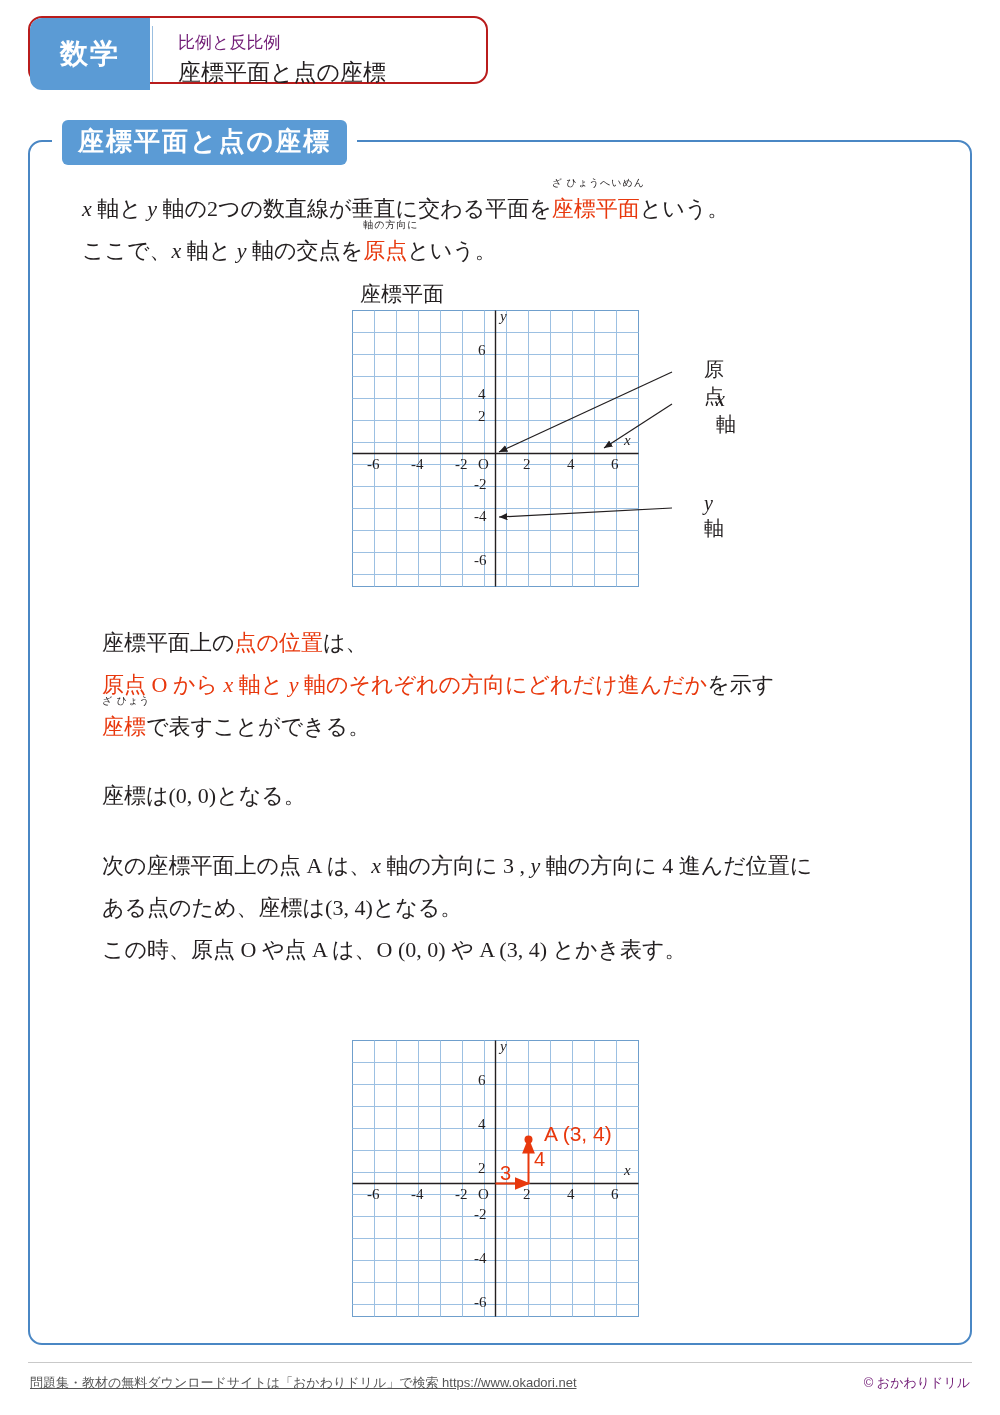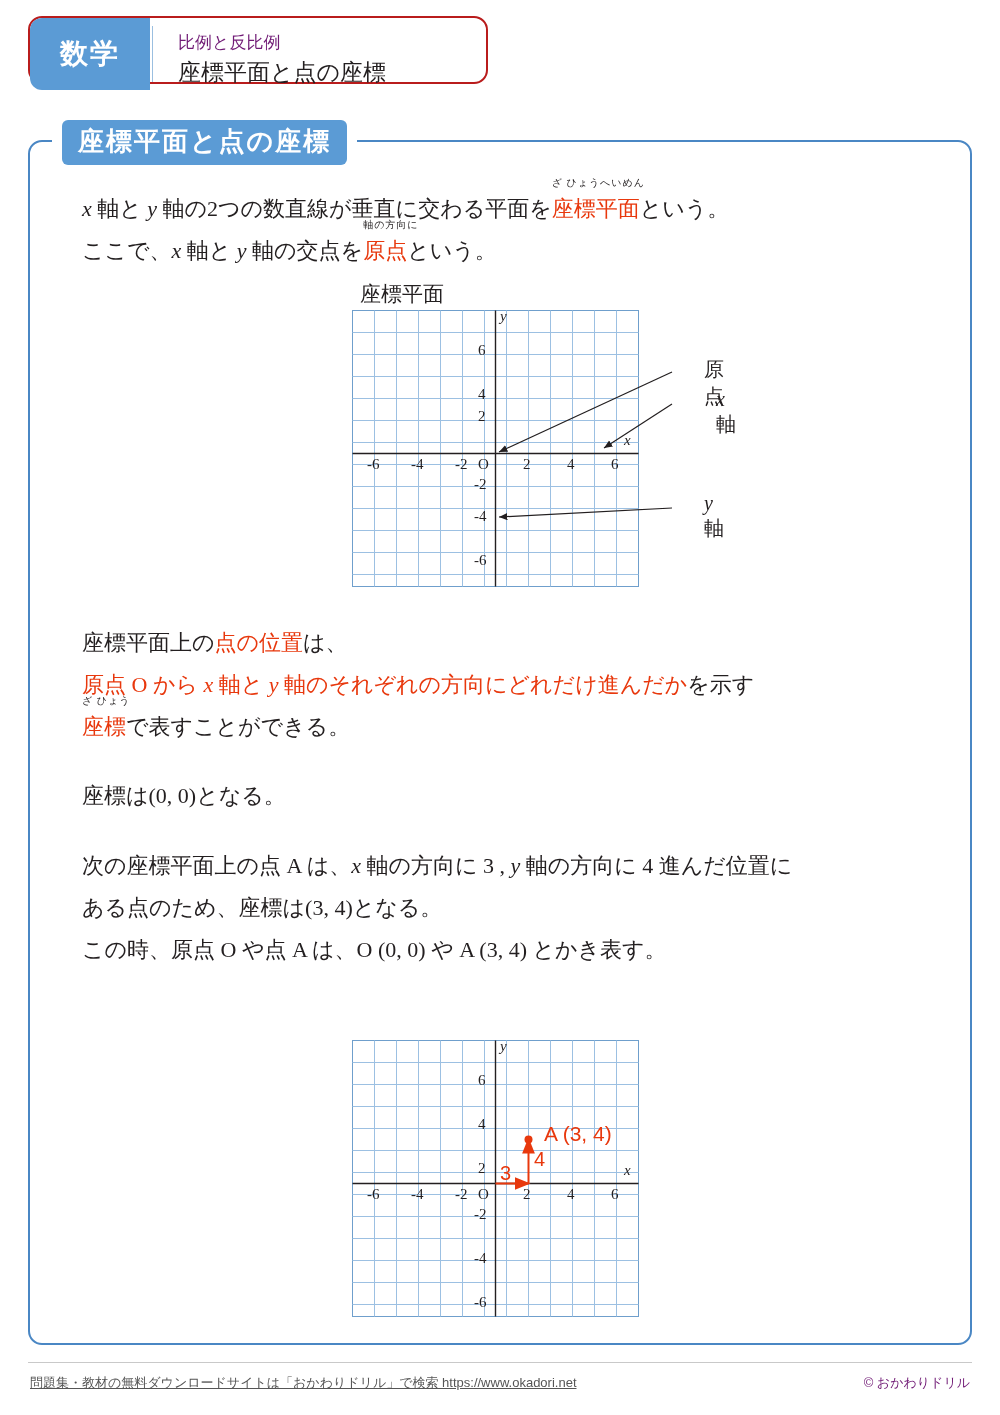--- a/index.html
+++ b/index.html
@@ -207,7 +207,7 @@
       <span class="annot" style="left:352px;top:182px;"><span class="mi">y</span> 軸</span>
     </div>
 
-    <div class="body-text" style="top:480px;">
+    <div class="body-text" style="top:480px;margin-left:20px;">
       <div class="line">
         <span>座標平面上の</span><span class="red">点の位置</span><span>は、</span>
       </div>

